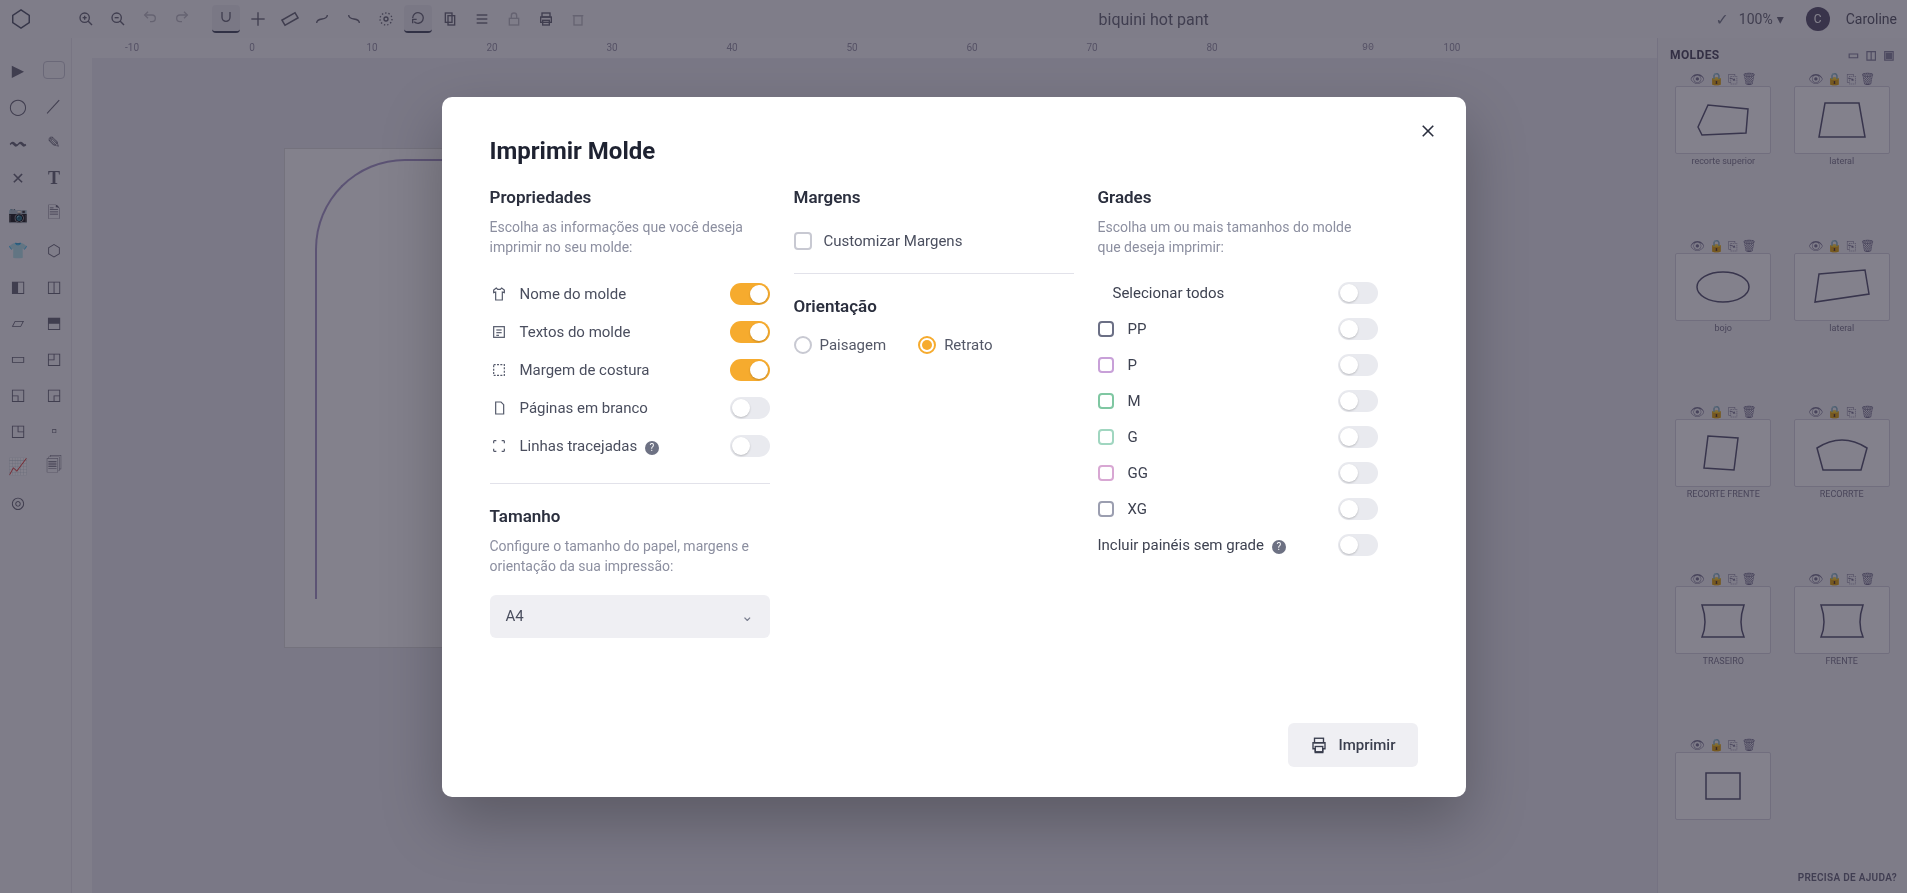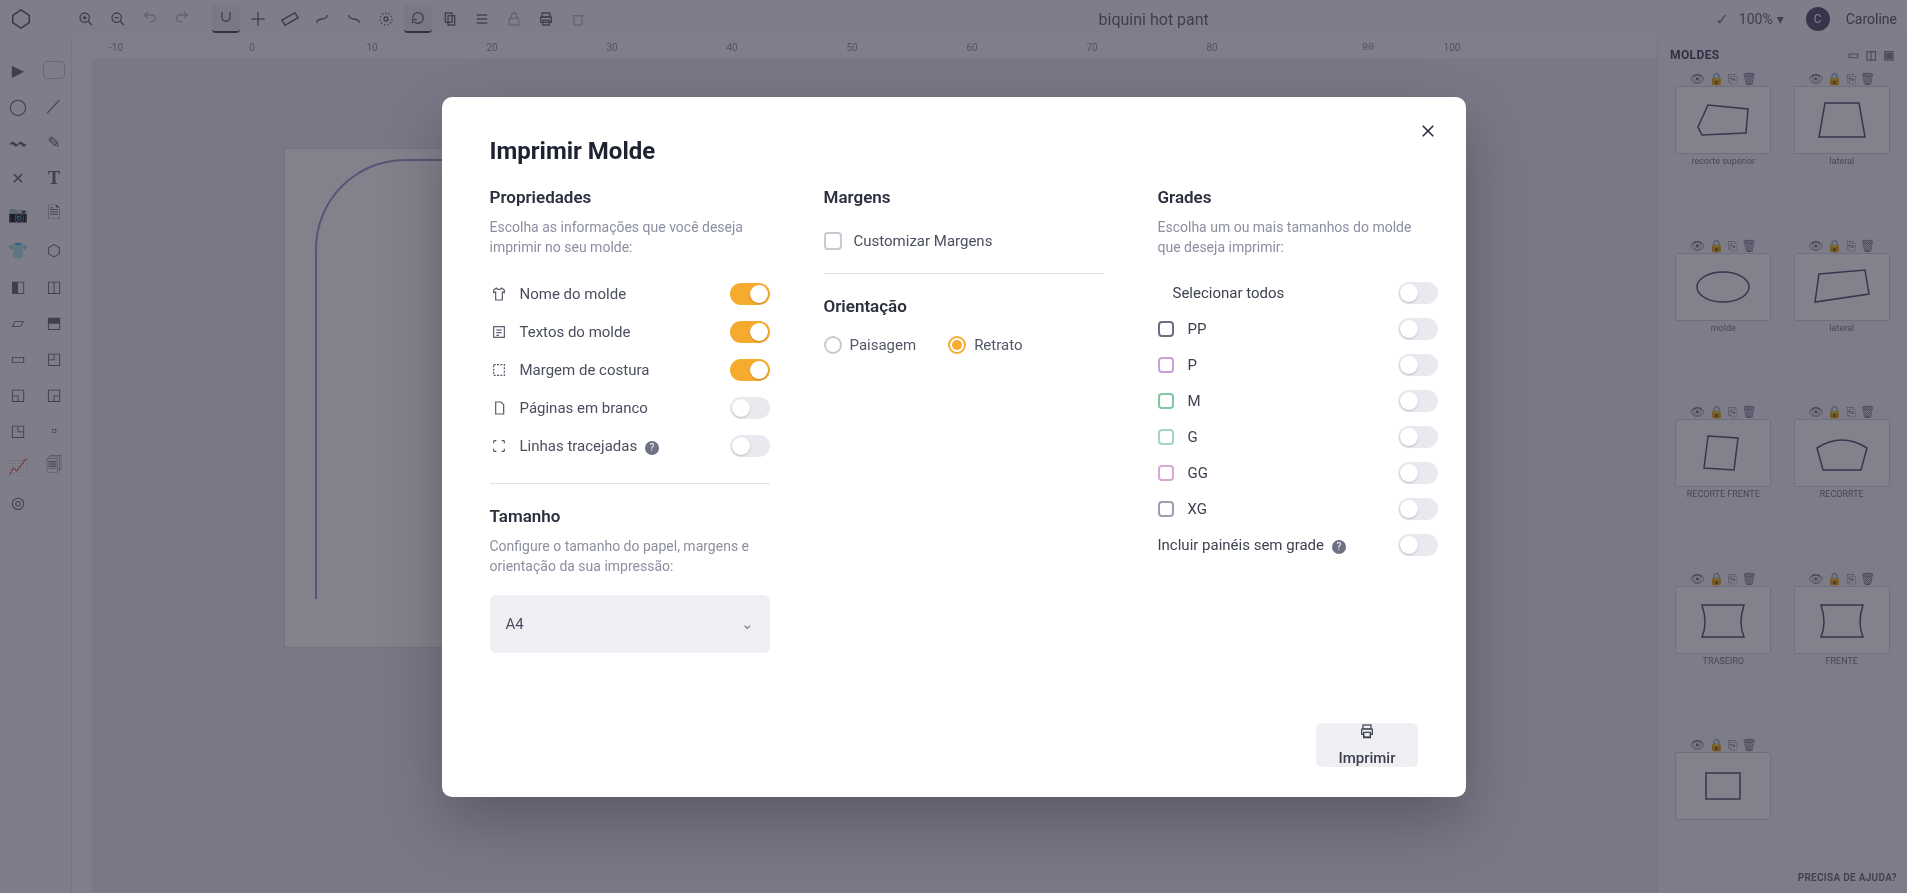--- a/index.html
+++ b/index.html
@@ -255,7 +255,7 @@
 </div>
 
 <div class="ruler-h" id="ruler-h">
-    <span class="tick-label" style="left: 44px; top: 4px;">-10</span>
+    <span class="tick-label" style="left: 60px; top: 4px;">-10</span>
     <span class="tick-label" style="left: 180px; top: 4px;">0</span>
     <span class="tick-label" style="left: 300px; top: 4px;">10</span>
     <span class="tick-label" style="left: 420px; top: 4px;">20</span>

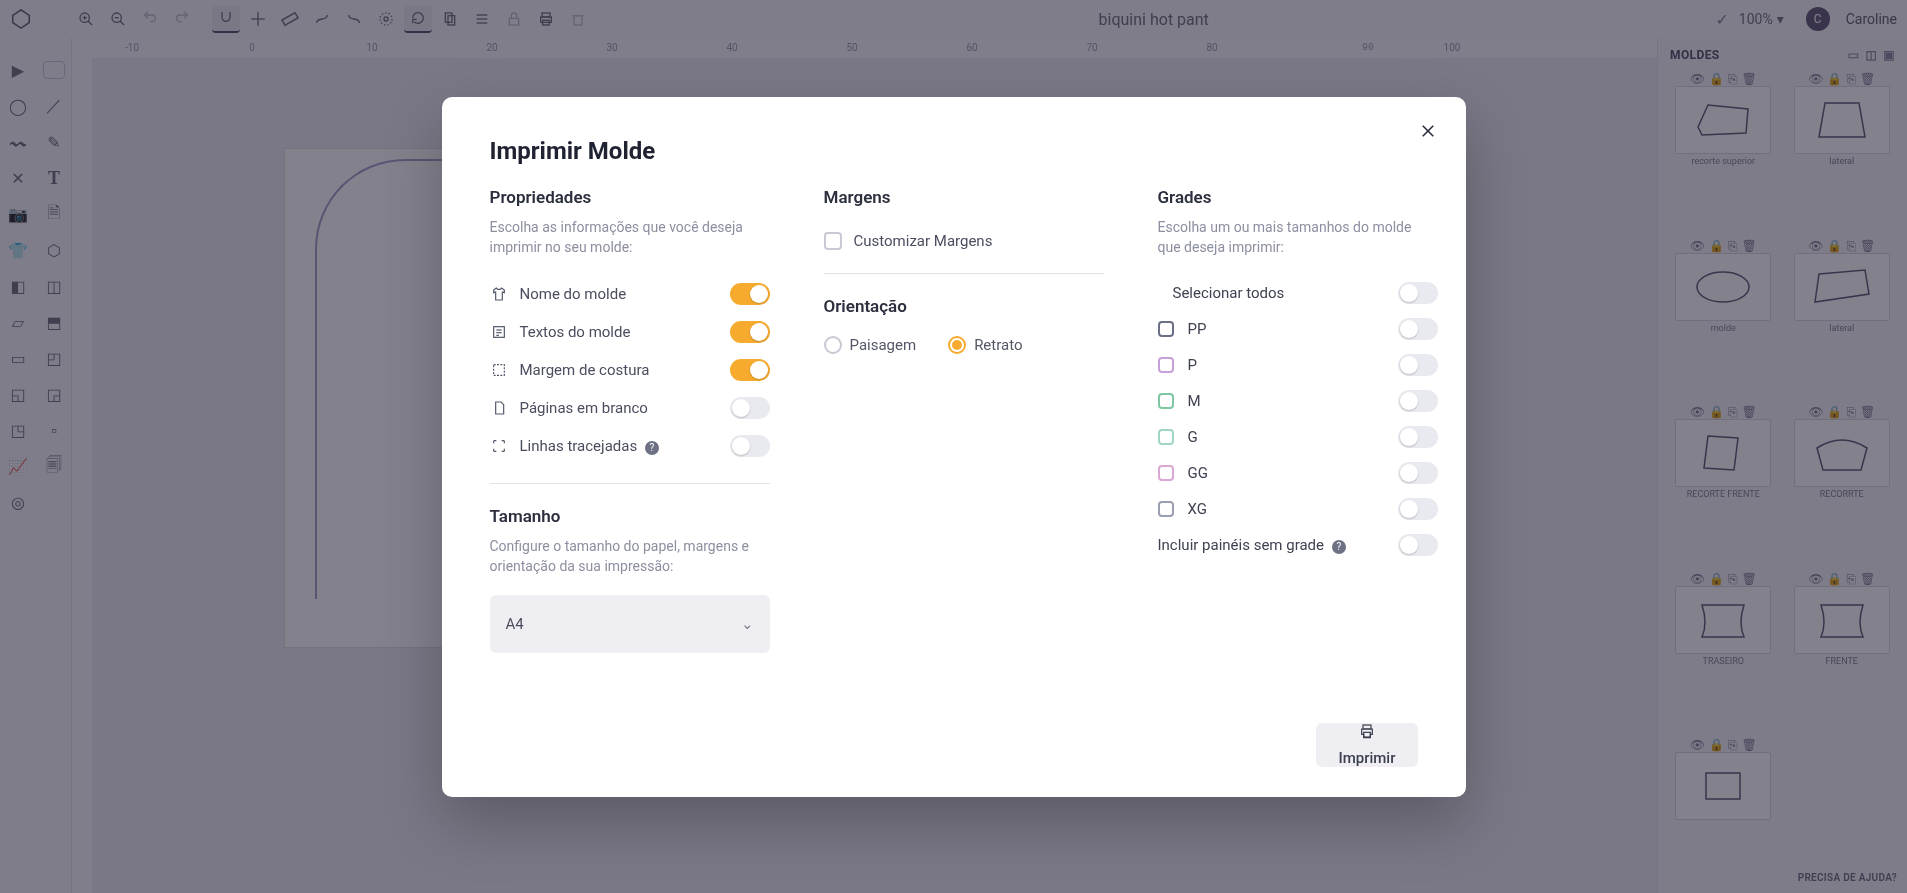--- a/index.html
+++ b/index.html
@@ -63,7 +63,7 @@
 .modal{position:absolute;left:50%;top:50%;transform:translate(-50%,-50%);width:1024px;height:700px;background:var(--bg-modal);border-radius:10px;box-shadow:0 25px 60px rgba(0,0,0,.25);padding:40px 48px 36px;}
 .modal .close{position:absolute;top:20px;right:24px;width:28px;height:28px;display:flex;align-items:center;justify-content:center;color:#2a2e3e;cursor:pointer;font-size:20px;}
 .modal h1{margin:0 0 22px;font-size:24px;font-weight:700;color:#1e2231;}
-.cols{display:grid;grid-template-columns:280px 280px 280px;gap:54px;}
+.cols{display:grid;grid-template-columns:280px 280px 280px;gap:24px;}
 
 .sect-title{font-size:17px;font-weight:600;color:#2b2f3e;margin:0 0 10px;}
 .sect-sub{font-size:14px;color:var(--text-light);margin:0 0 18px;line-height:1.45;}

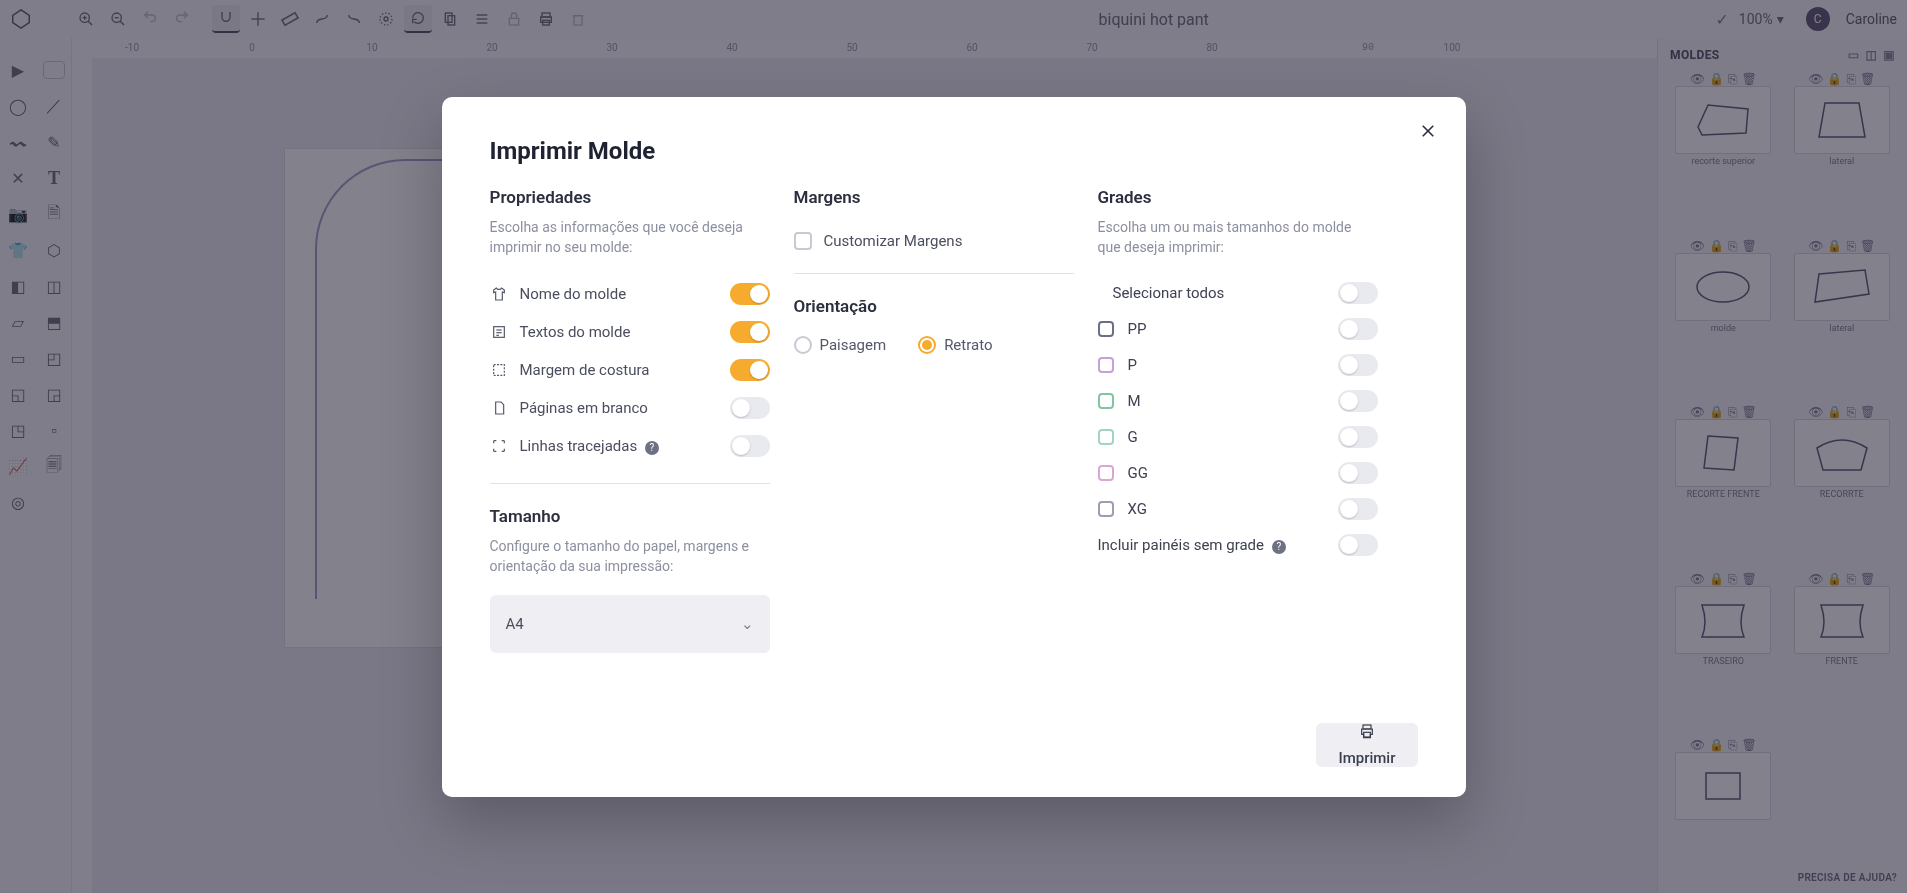--- a/index.html
+++ b/index.html
@@ -326,7 +326,7 @@
             <ellipse cx="35" cy="23" rx="26" ry="15" fill="none" stroke="#5a5773" stroke-width="1.5"></ellipse>
           </svg>
         </div>
-  <div class="thumblabel">molde</div>
+  <div class="thumblabel">bojo</div>
       </div>
       <div class="thumbcell">
         <div class="thumbicons">

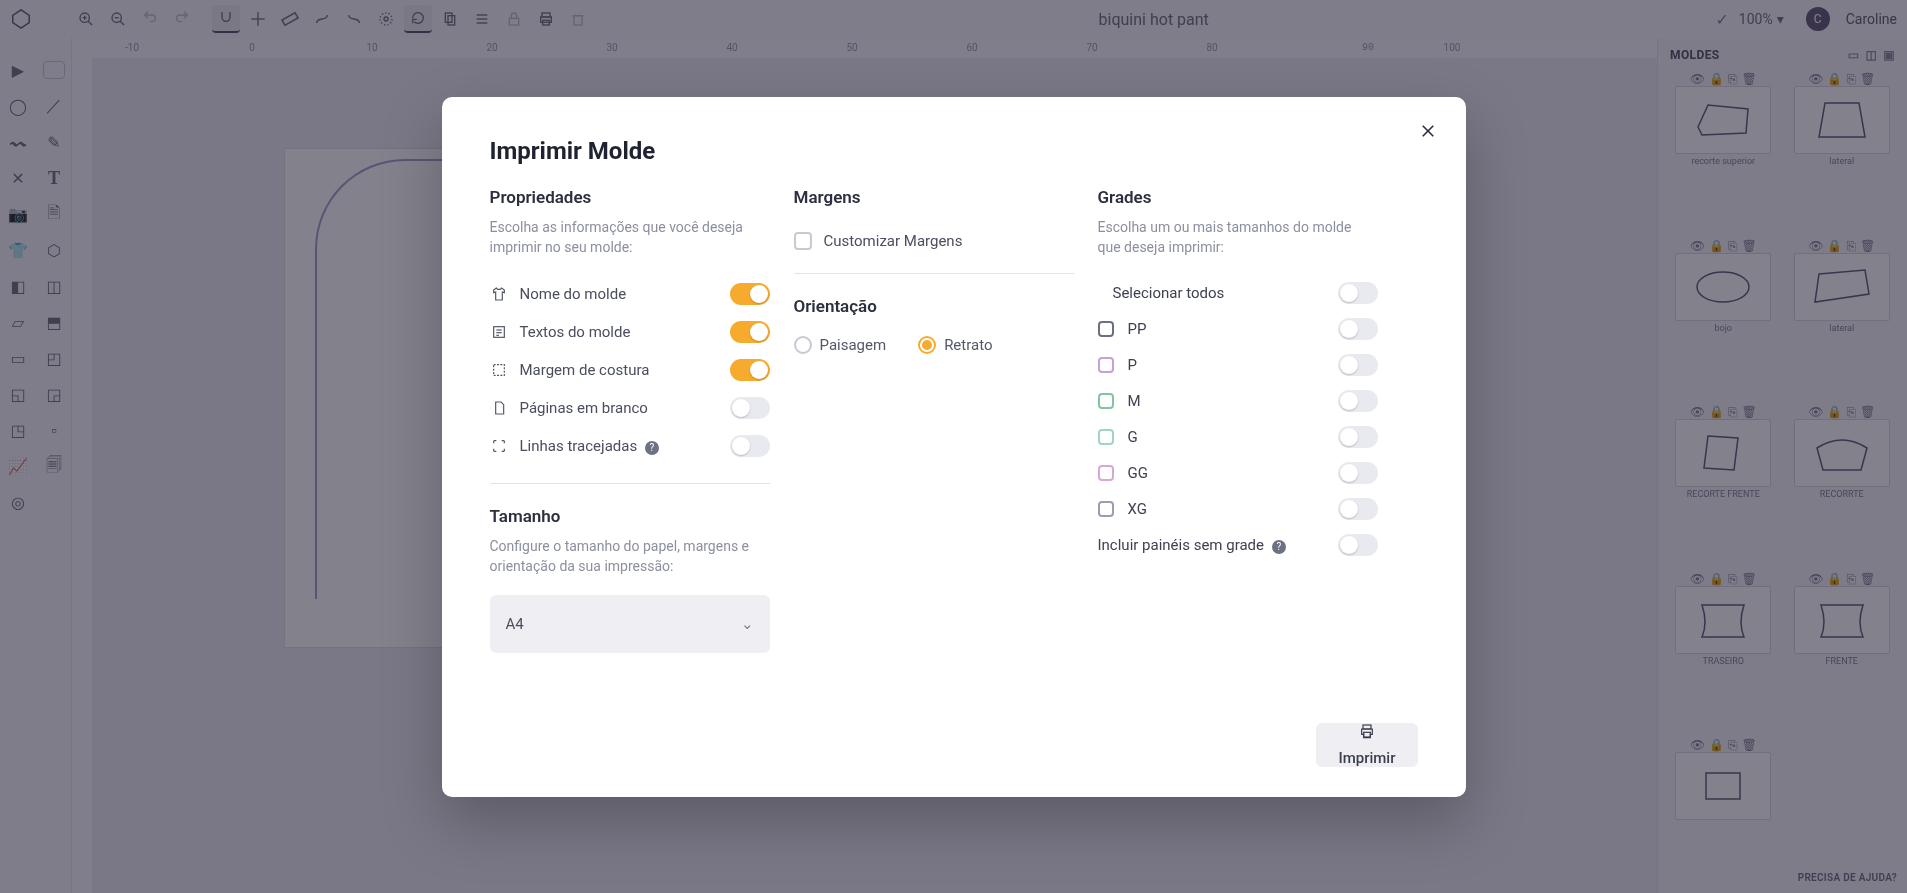--- a/index.html
+++ b/index.html
@@ -80,7 +80,7 @@
 
 .hr{height:1px;background:var(--grey-line);margin:18px 0 22px;}
 
-.select{height:58px;border-radius:6px;background:#efeff3;display:flex;align-items:center;padding:10px 16px;color:#4a4e5e;font-size:15px;cursor:pointer;}
+.select{height:43px;border-radius:6px;background:#efeff3;display:flex;align-items:center;padding:10px 16px;color:#4a4e5e;font-size:15px;cursor:pointer;}
 .select .caret{margin-left:auto;color:#7a7e8f;}
 
 .check-row{display:flex;align-items:center;gap:12px;height:28px;}

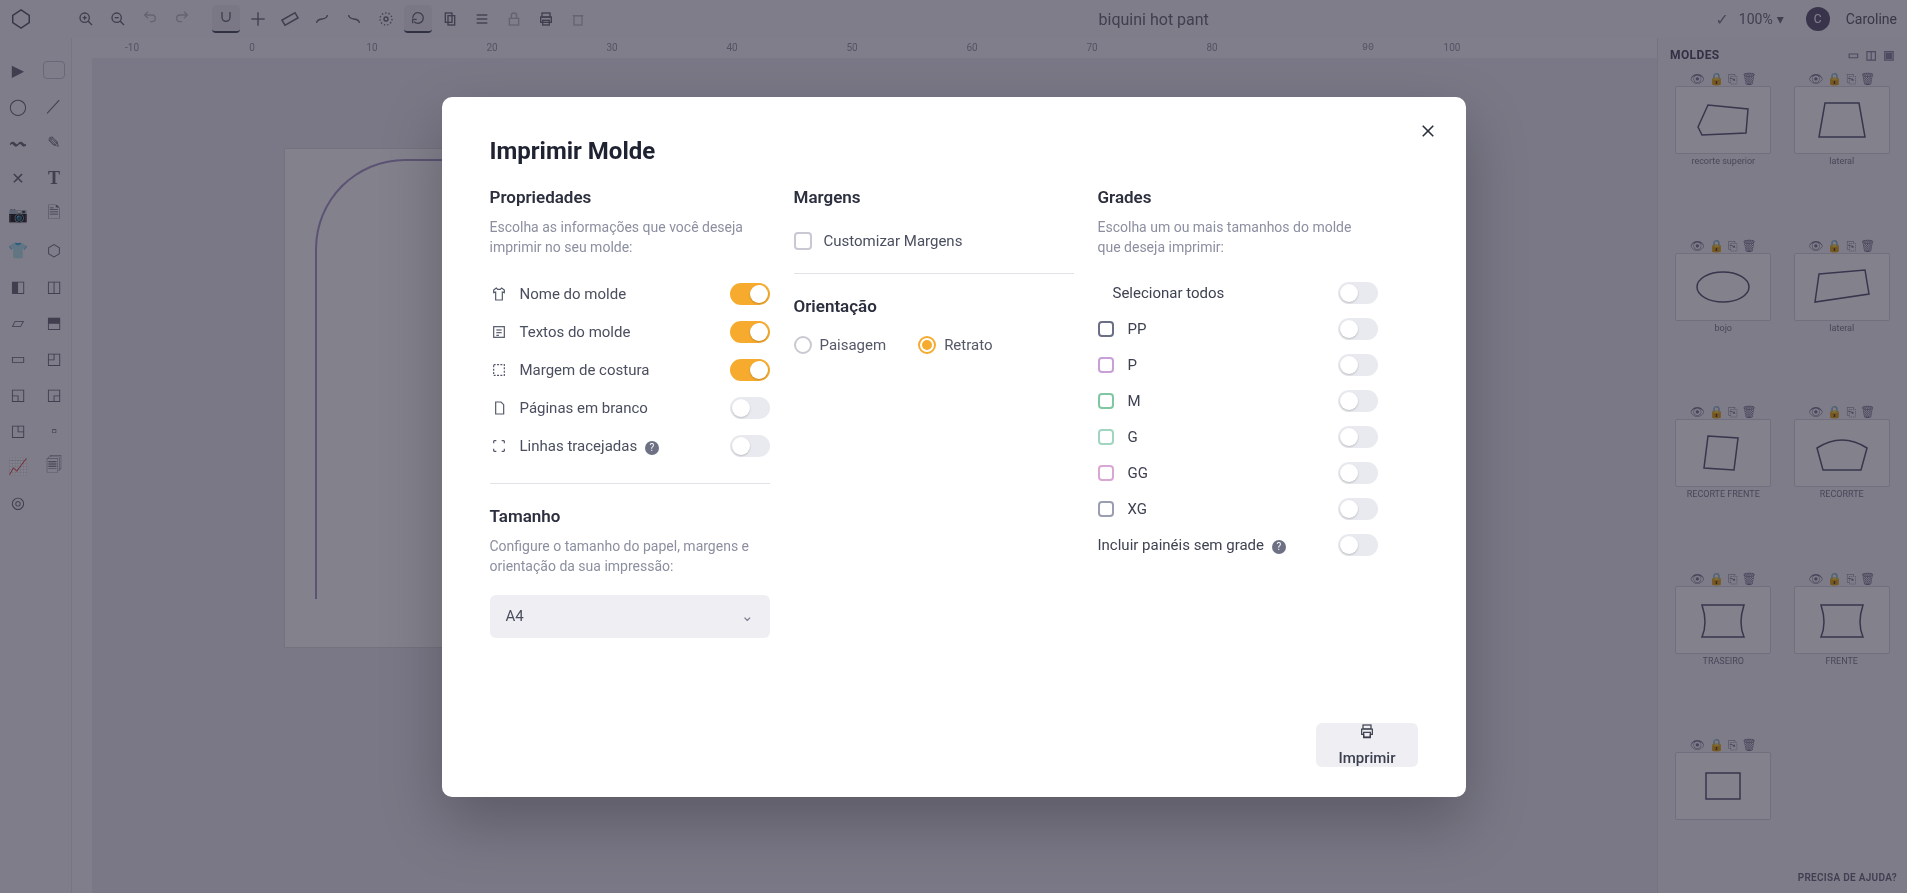--- a/index.html
+++ b/index.html
@@ -98,7 +98,7 @@
 .graderow .glabel{flex:1;font-size:15px;color:#3e4251;}
 
 .footer{position:absolute;bottom:30px;right:48px;}
-.printbtn{height:44px;padding:0 22px;border-radius:6px;background:#efeff3;display:flex;align-items:center;gap:10px;color:#3a3e4e;font-size:15px;font-weight:500;cursor:pointer;flex-direction:column;}
+.printbtn{height:44px;padding:0 22px;border-radius:6px;background:#efeff3;display:flex;align-items:center;gap:10px;color:#3a3e4e;font-size:15px;font-weight:500;cursor:pointer;}
 
 </style>
 </head>

